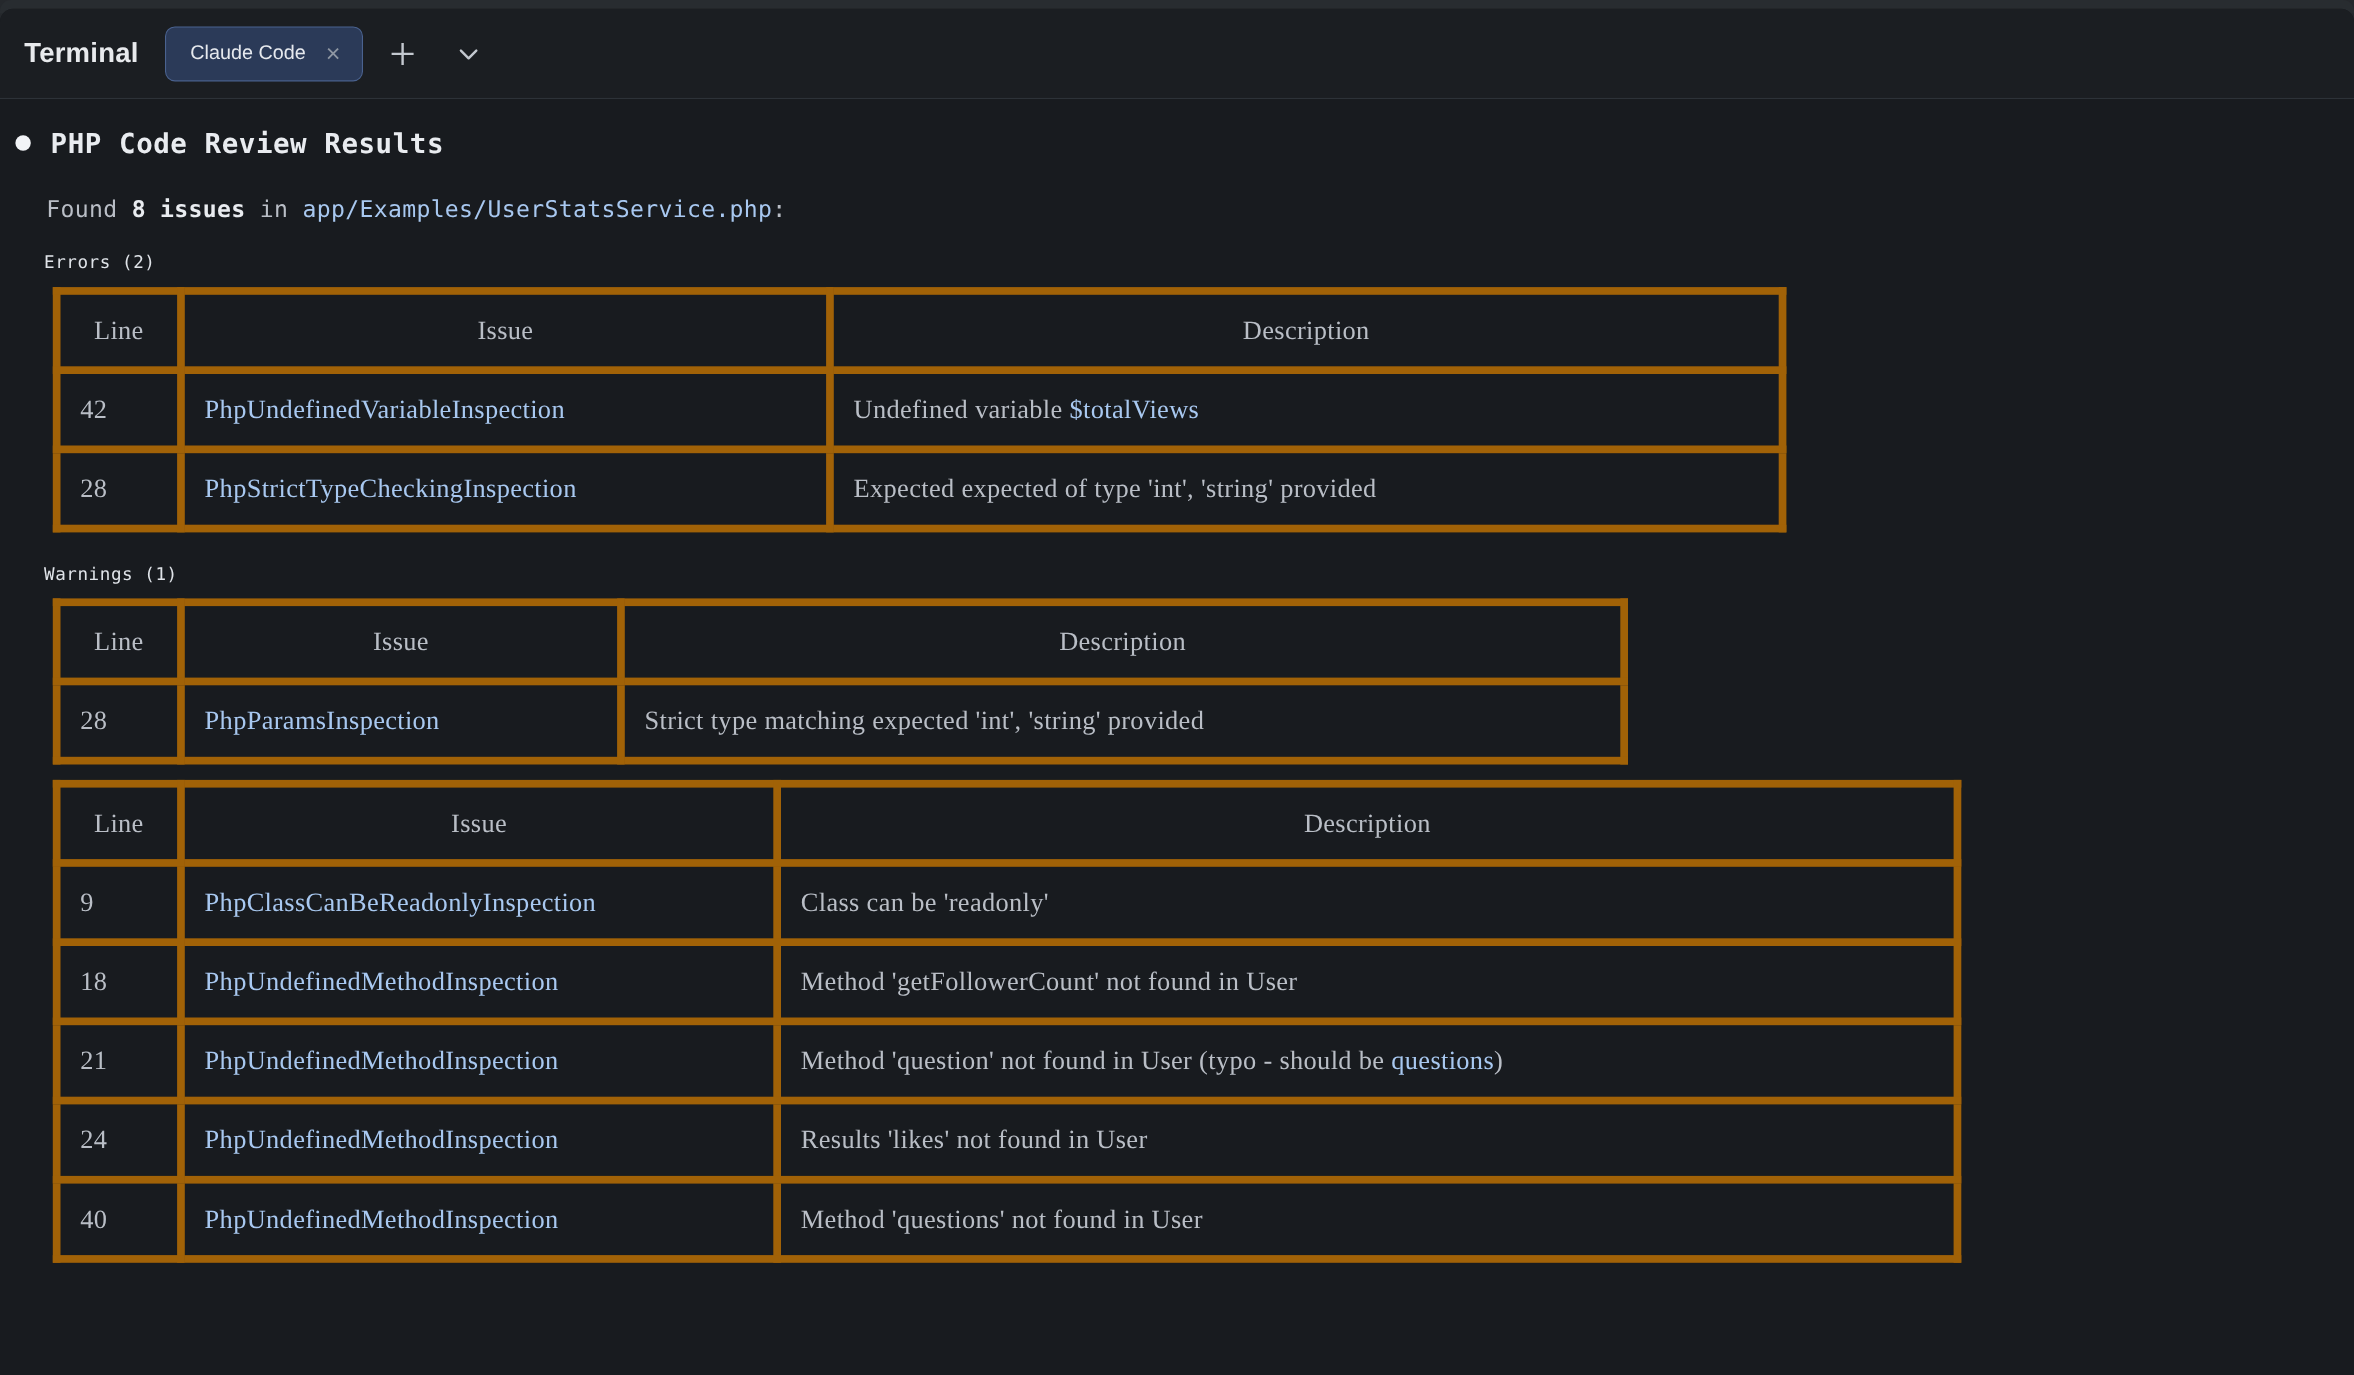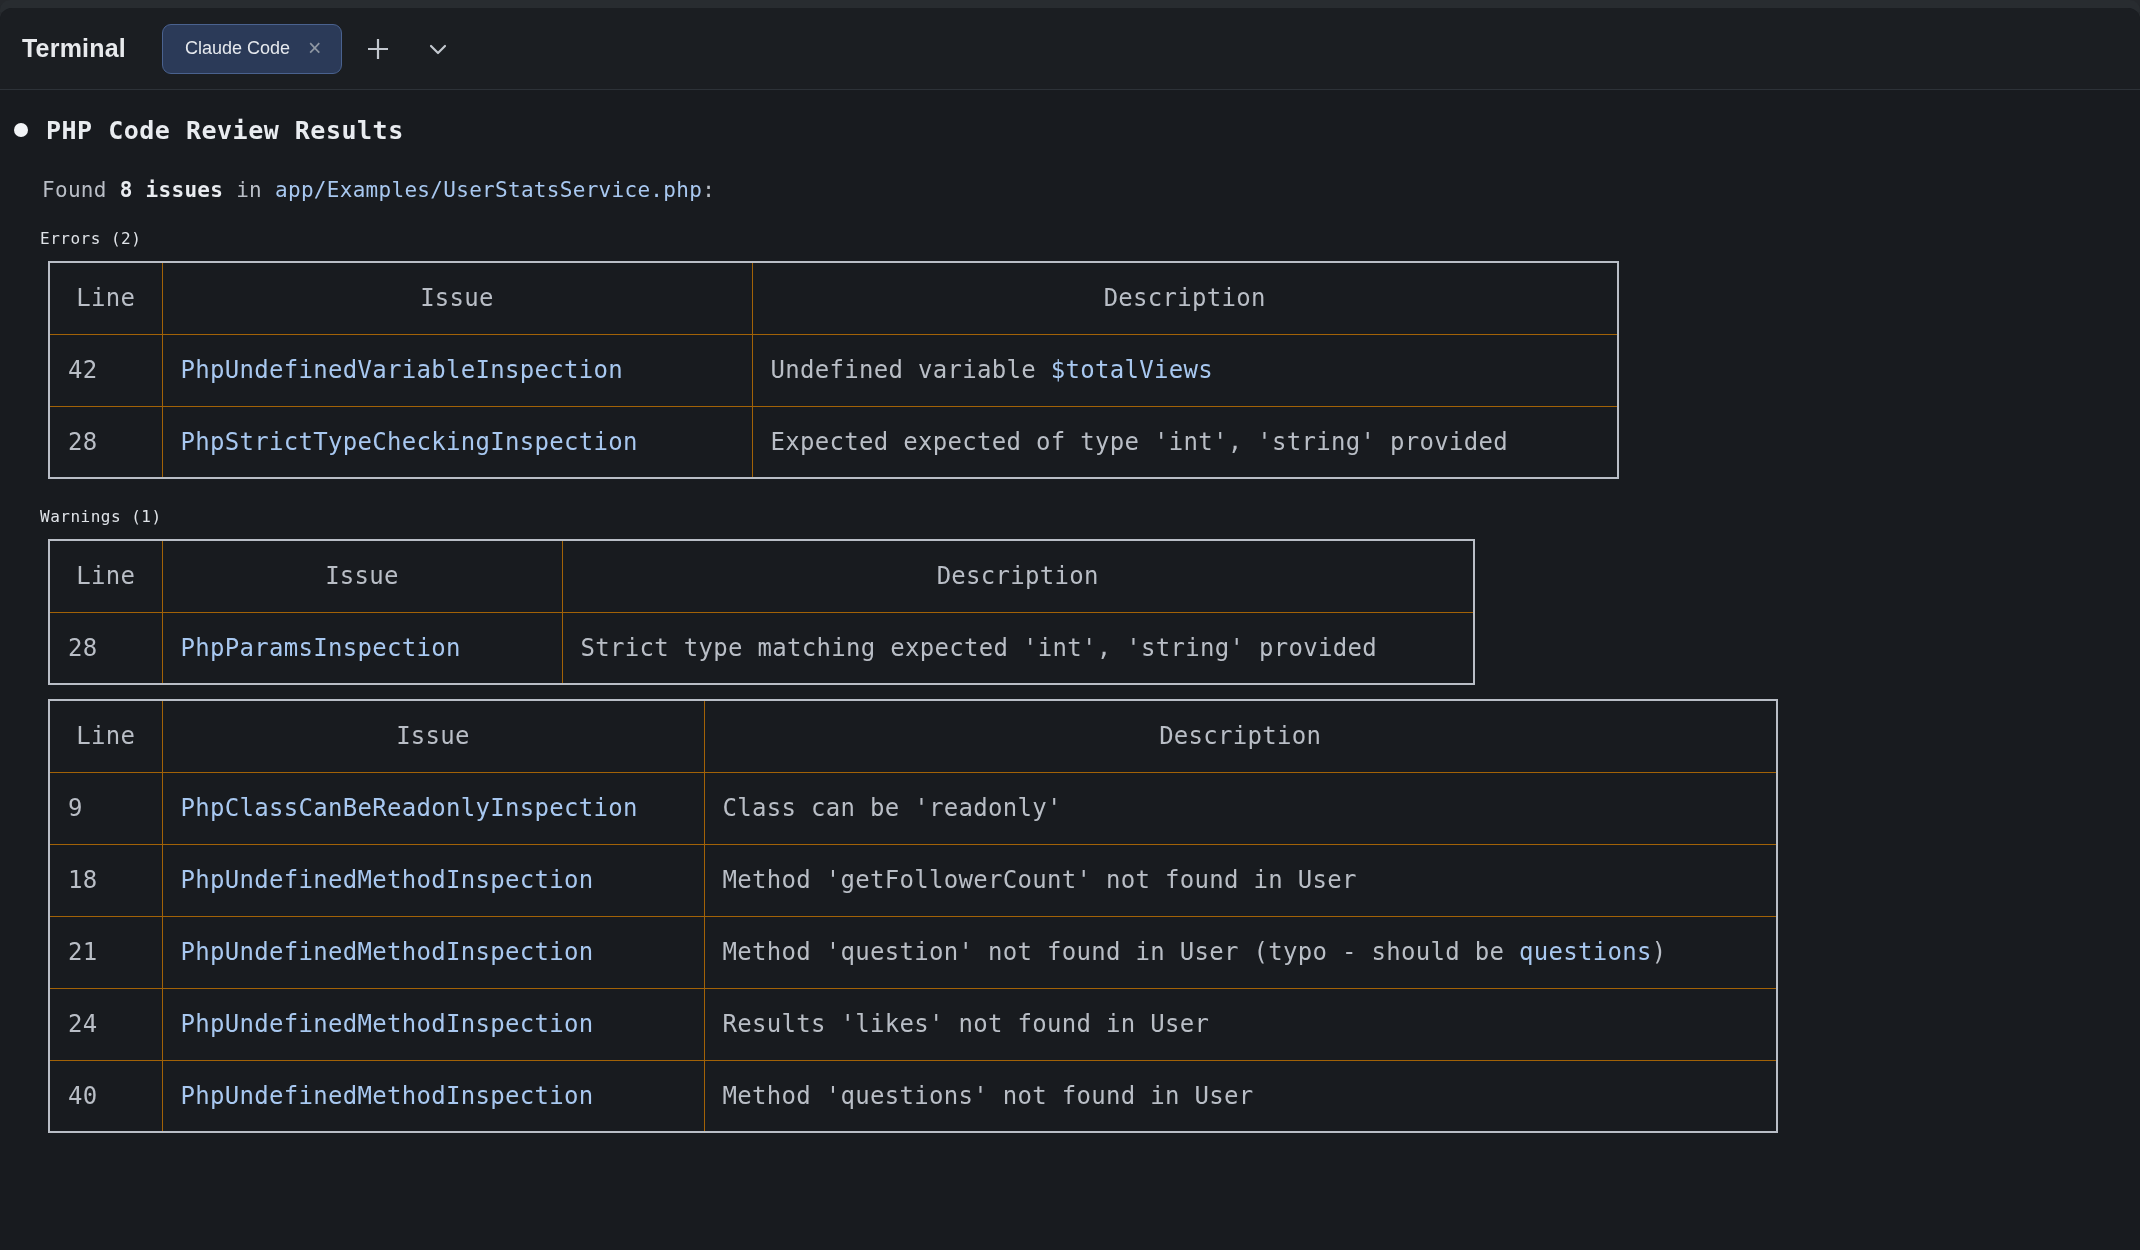--- a/index.html
+++ b/index.html
@@ -54,7 +54,7 @@
     font-weight: bold;
     color: #e8eaed;
     letter-spacing: 0.2px;
-    margin-right: 36px;
+    margin-right: 24px;
     text-align: right;
   }
 

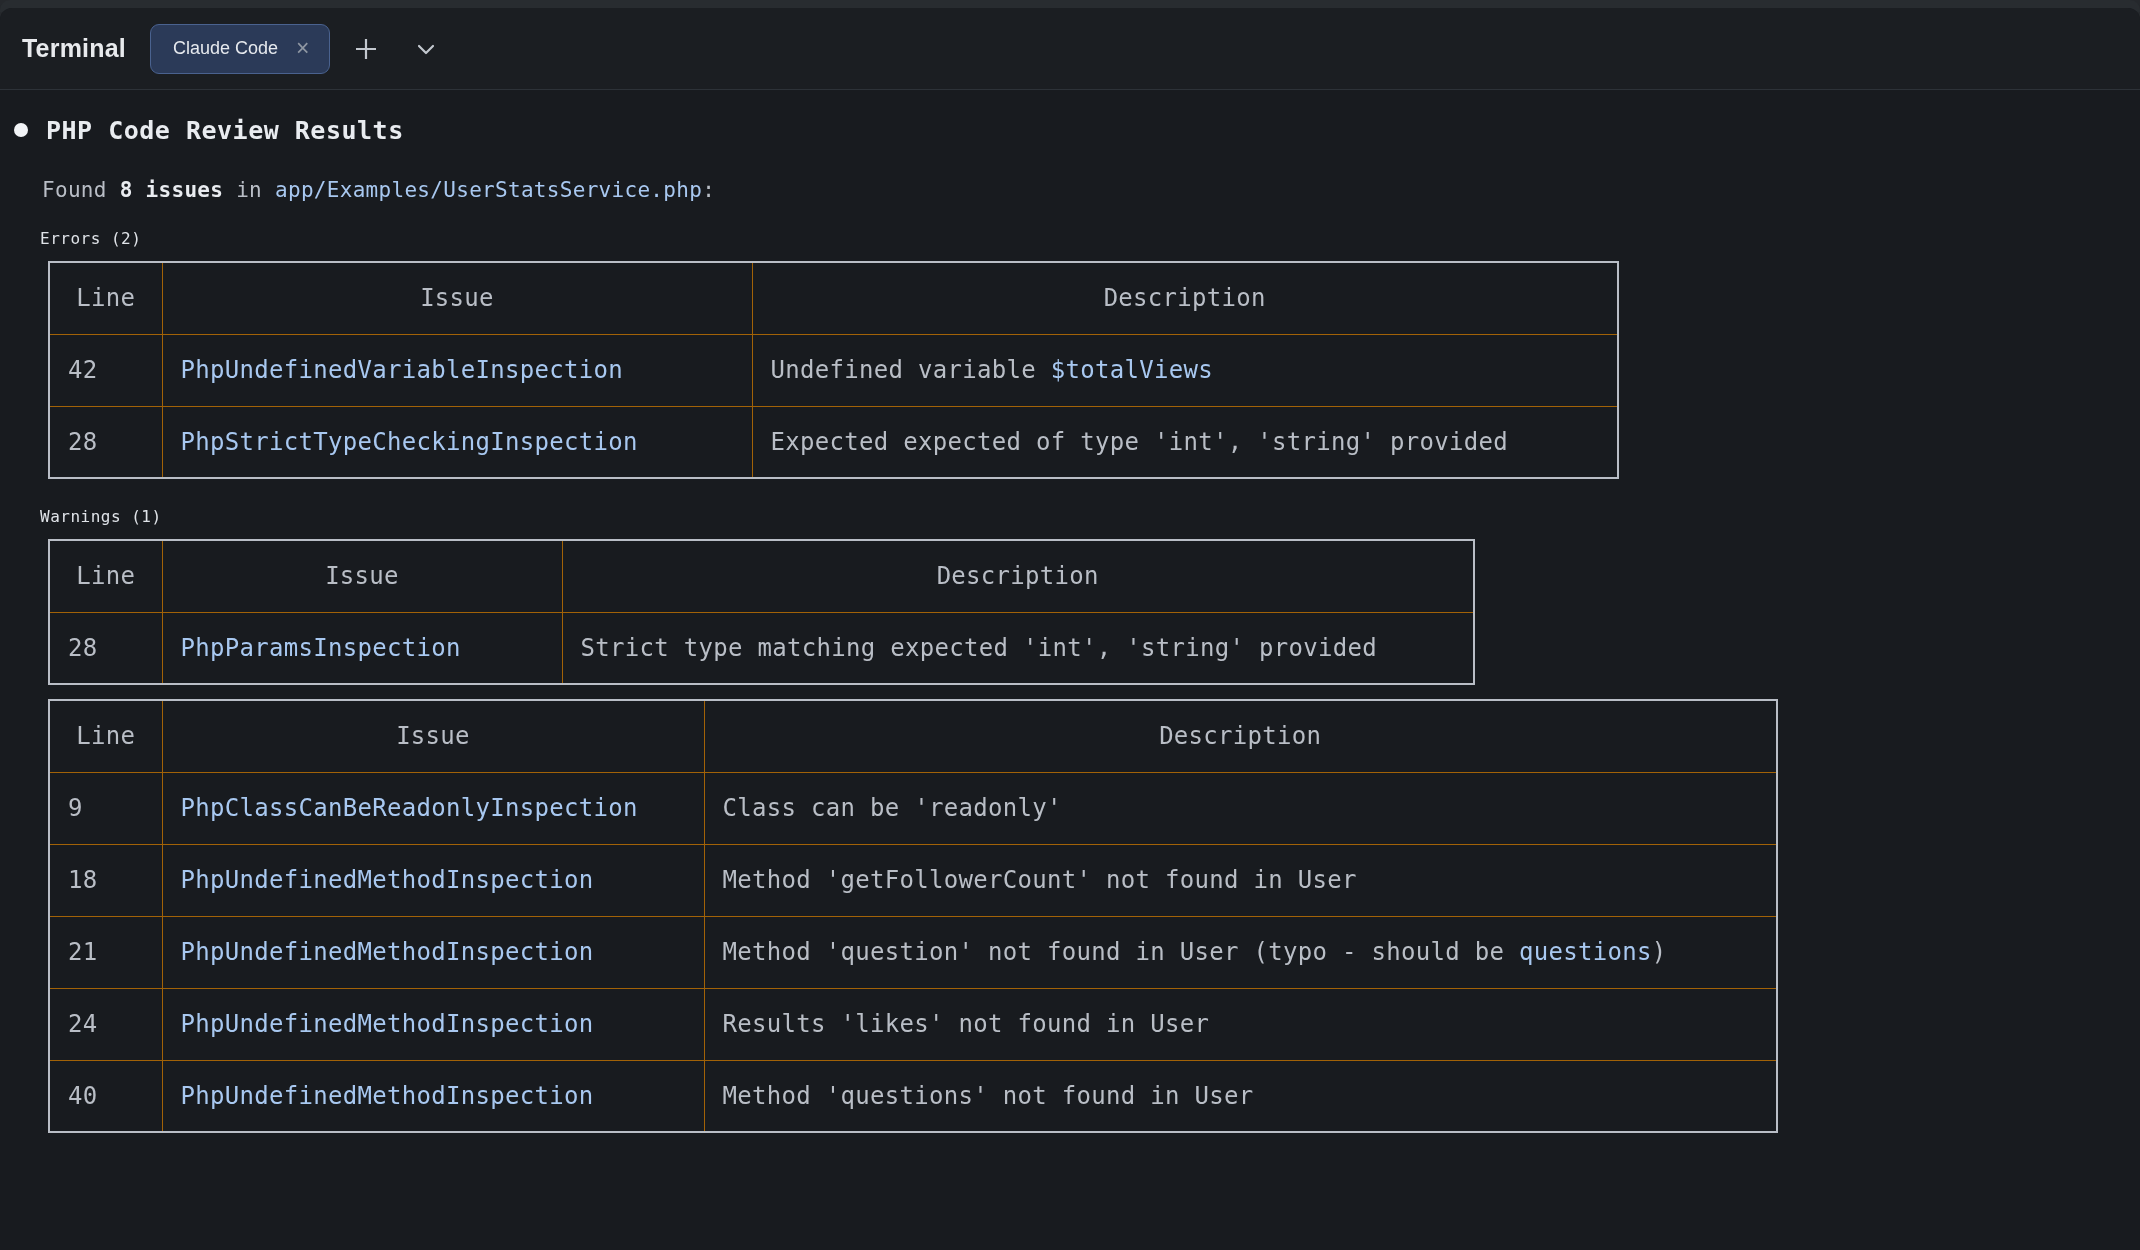--- a/index.html
+++ b/index.html
@@ -146,7 +146,7 @@
     table-layout: fixed;
   }
   table.md th, table.md td {
-    border: 1px solid #a16207;
+    border: 7px solid #a16207;
     font-size: 24px;
     color: #b9bec6;
     letter-spacing: 0.3px;
@@ -154,6 +154,7 @@
     padding: 0 18px;
     white-space: nowrap;
     overflow: hidden;
+    font-family: Liberation Serif, serif;
   }
   table.md th { text-align: center; font-weight: normal; color: #b9bec6; }
   table.md td.col-line { text-align: left; }

